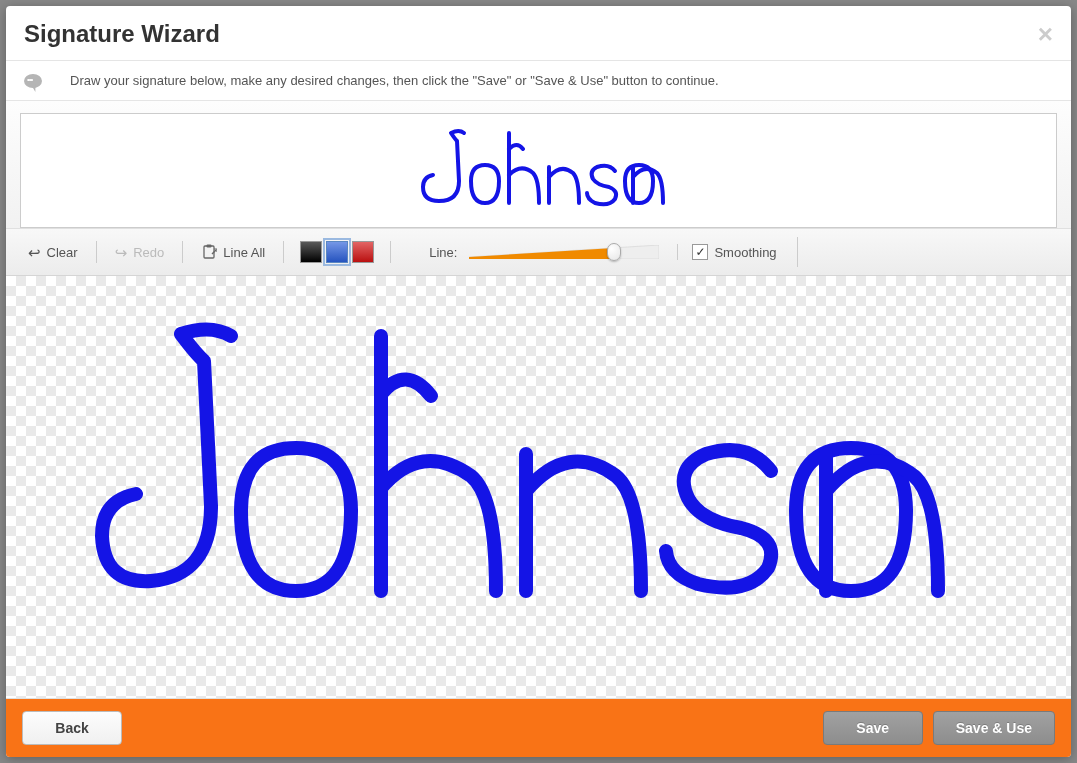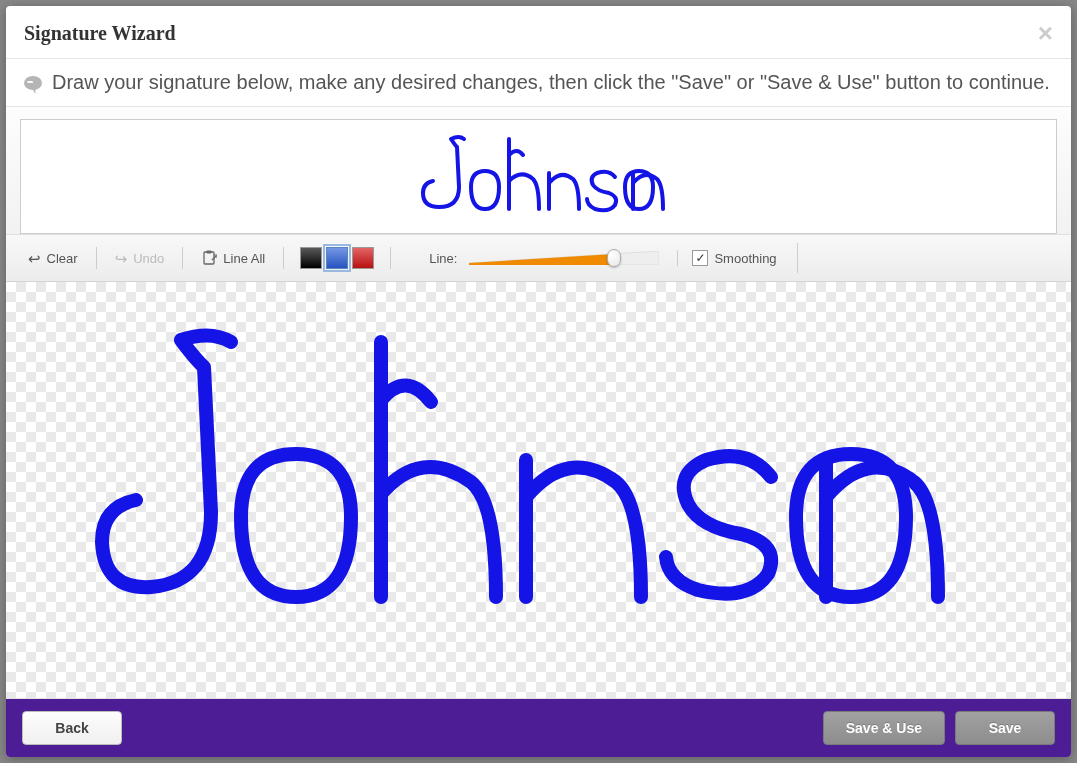--- a/index.html
+++ b/index.html
@@ -32,10 +32,9 @@
       border-bottom: 1px solid #e5e5e5;
     }
     .modal-title {
-      font-size: 20px;
+      font-size: 24px;
       font-weight: bold;
       color: #333;
-      font-family: Liberation Serif, serif;
     }
     .close-btn {
       font-size: 26px;

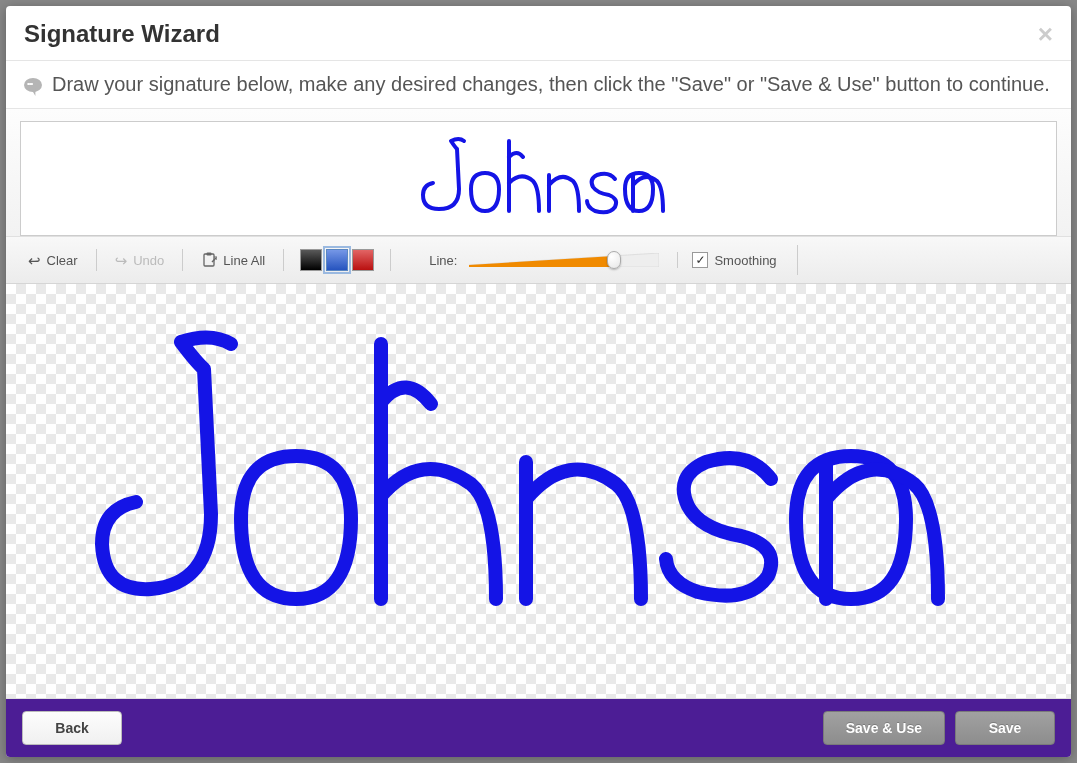--- a/index.html
+++ b/index.html
@@ -46,10 +46,10 @@
     .instruction-bar {
       display: flex;
       align-items: center;
-      gap: 10px;
+      gap: 28px;
       padding: 12px 18px;
       color: #555;
-      font-size: 20px;
+      font-size: 13px;
       border-bottom: 1px solid #e5e5e5;
       background: #fff;
     }

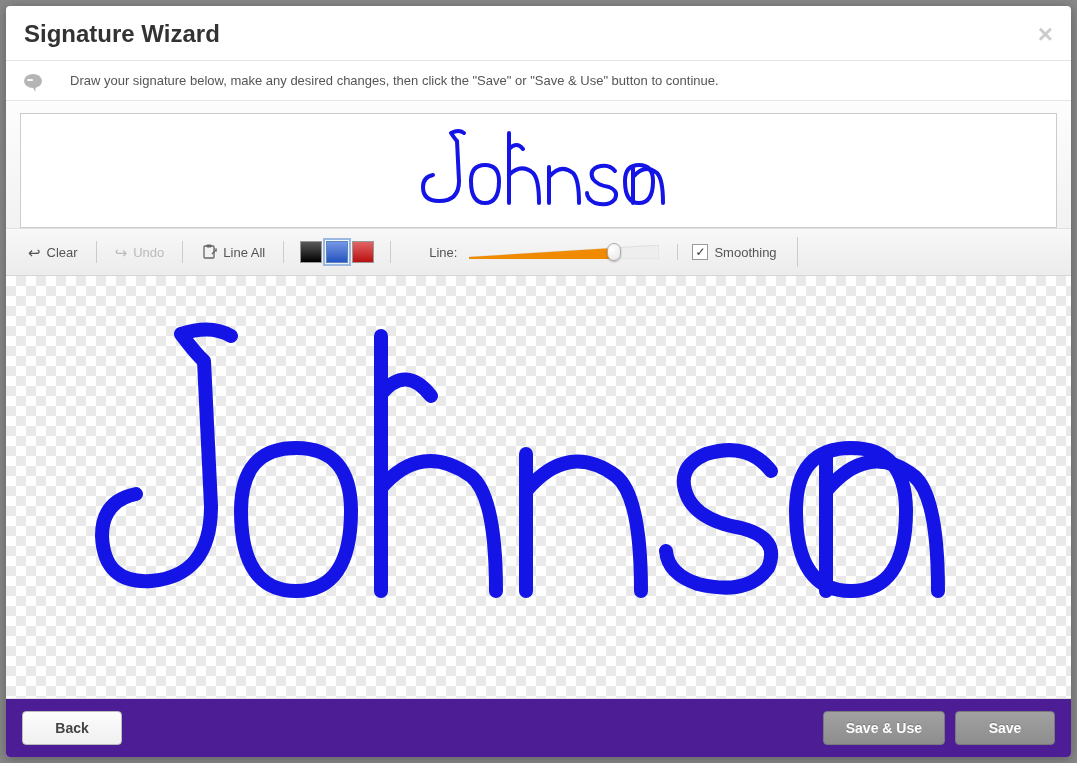--- a/index.html
+++ b/index.html
@@ -279,7 +279,7 @@
     <div class="sep"></div>
     <div class="tool-btn disabled">
       <span class="redo-arrow">↪</span>
-      <span>Undo</span>
+      <span>Redo</span>
     </div>
     <div class="sep"></div>
     <div class="tool-btn">

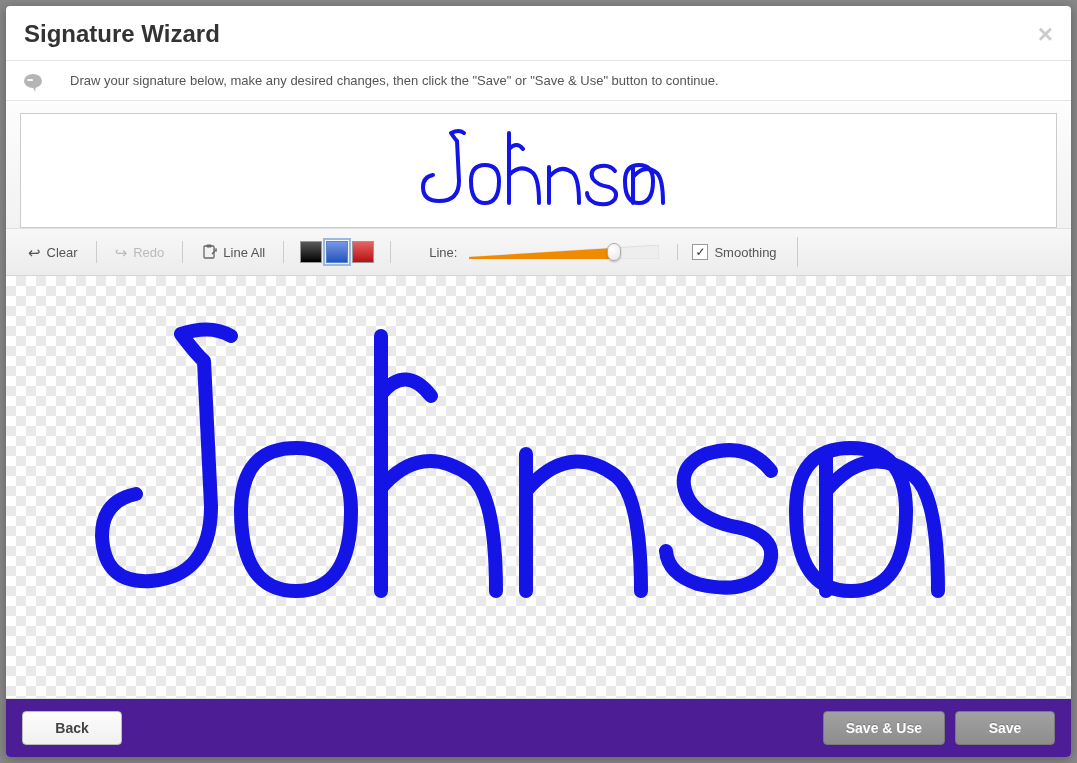--- a/index.html
+++ b/index.html
@@ -210,7 +210,7 @@
       display: flex;
       align-items: center;
       padding: 12px 16px;
-      background: #4c1d95;
+      background: #f97316;
       border-top: 1px solid #e0e0e0;
       gap: 10px;
     }

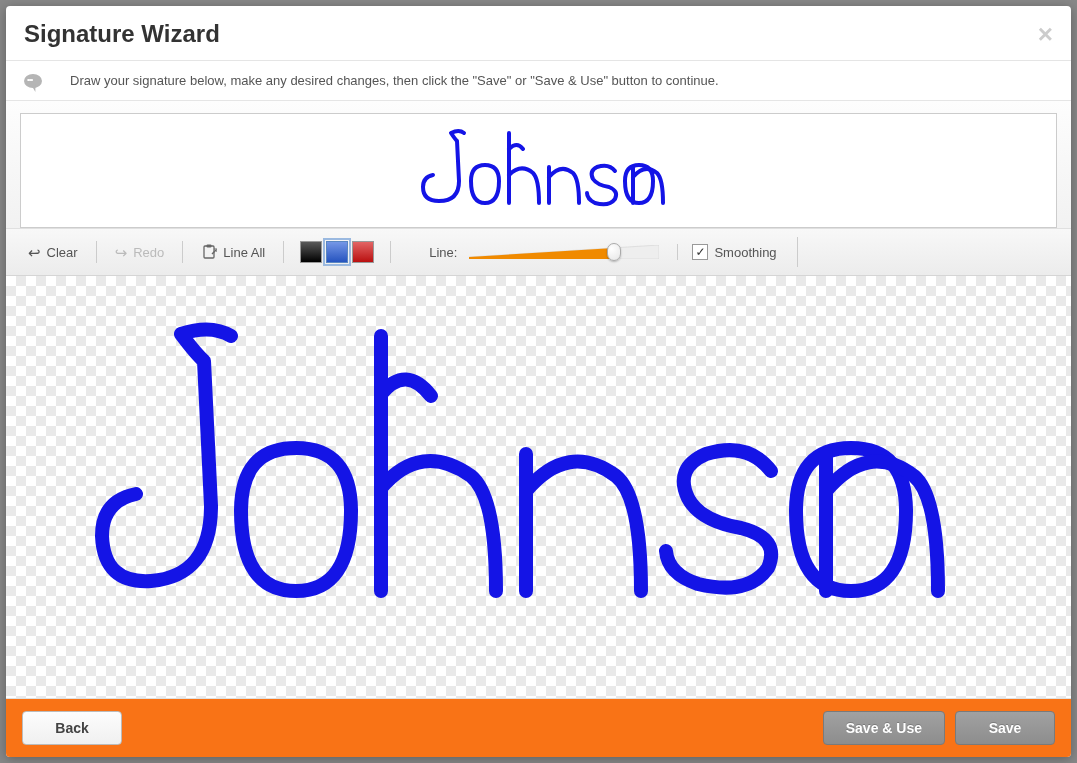--- a/index.html
+++ b/index.html
@@ -342,8 +342,8 @@
   <div class="footer">
     <button class="btn">Back</button>
     <div class="footer-spacer"></div>
+    <button class="btn btn-gray">Save</button>
     <button class="btn btn-gray">Save &amp; Use</button>
-    <button class="btn btn-gray">Save</button>
   </div>
 </div>
 

